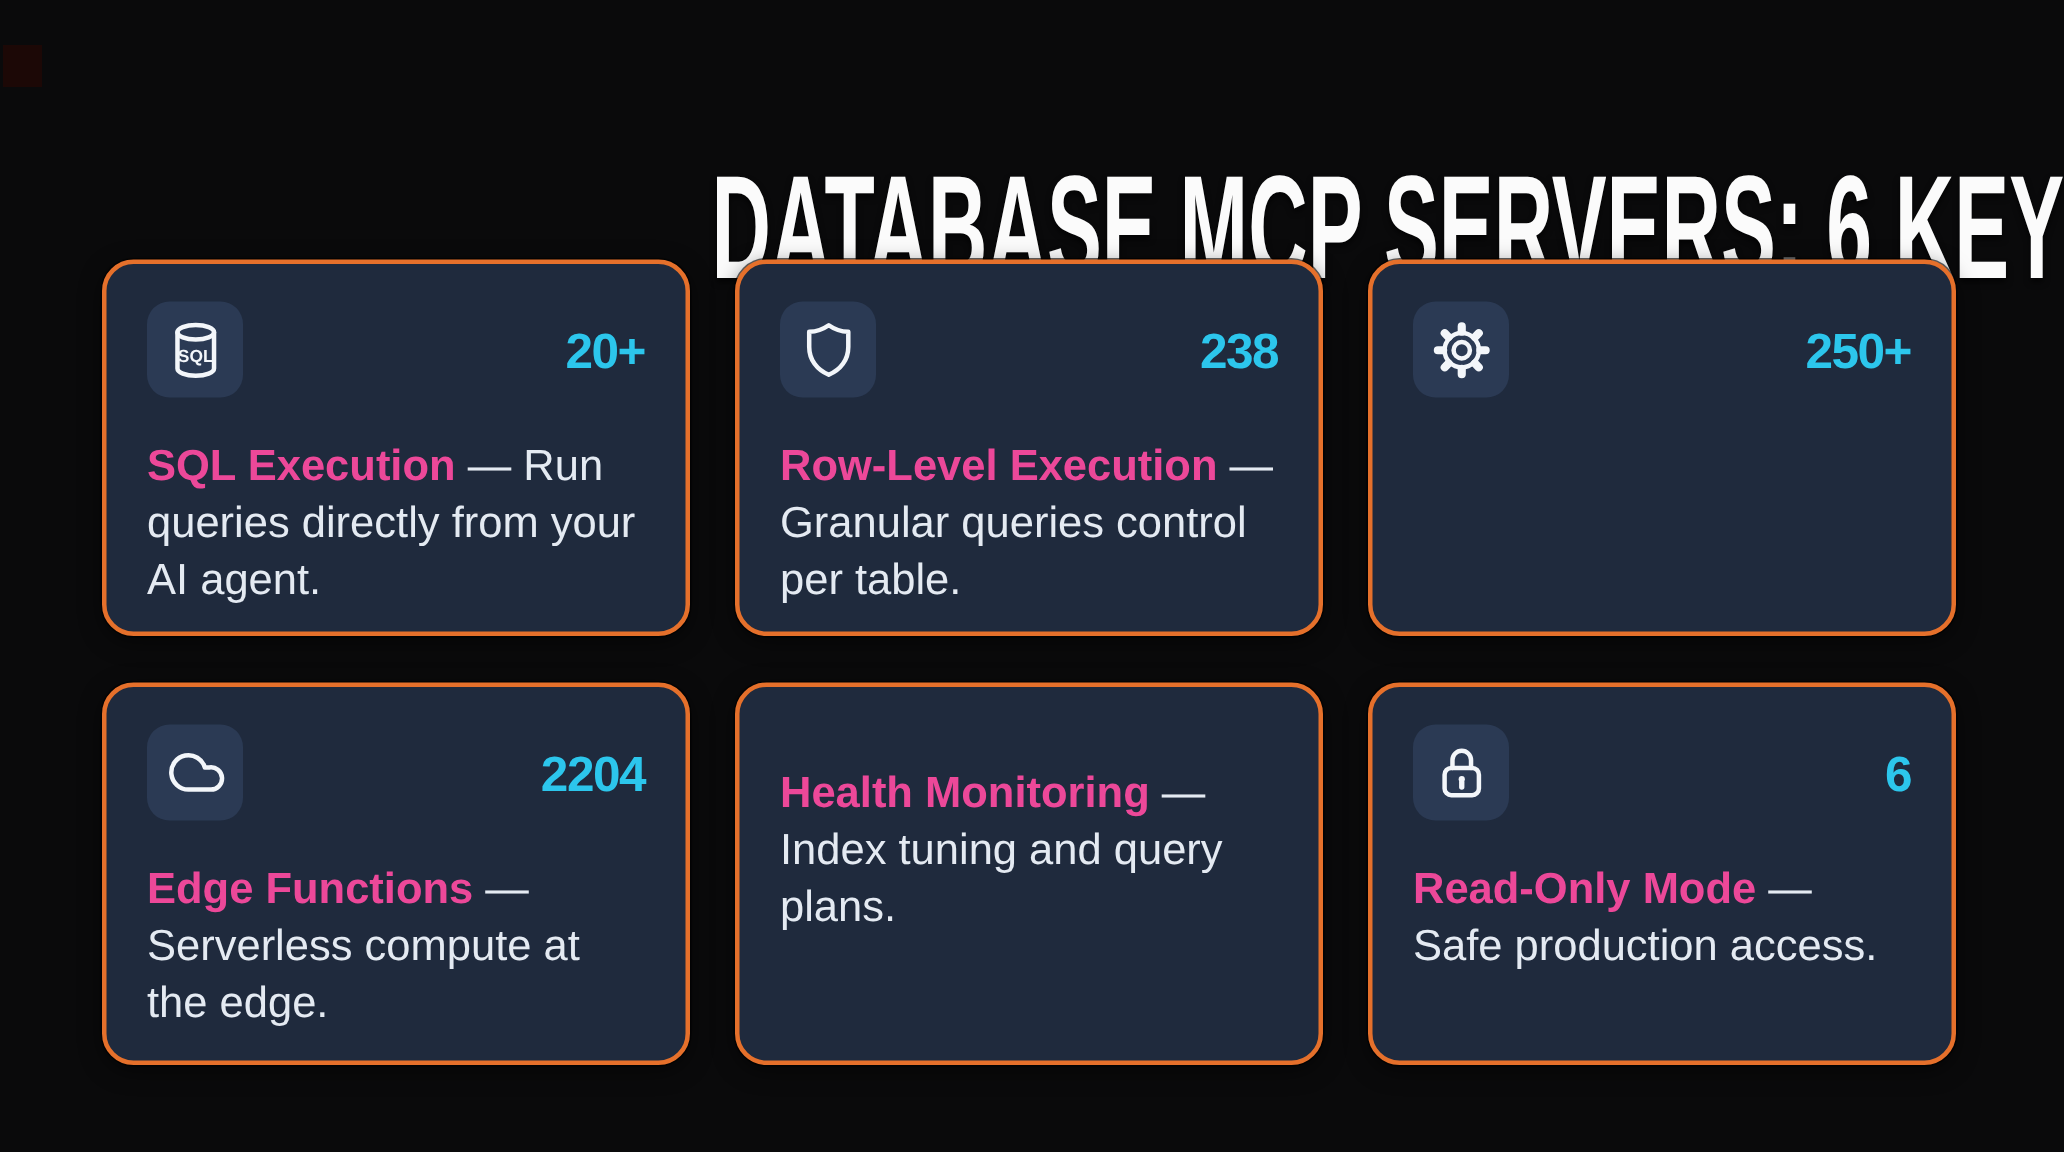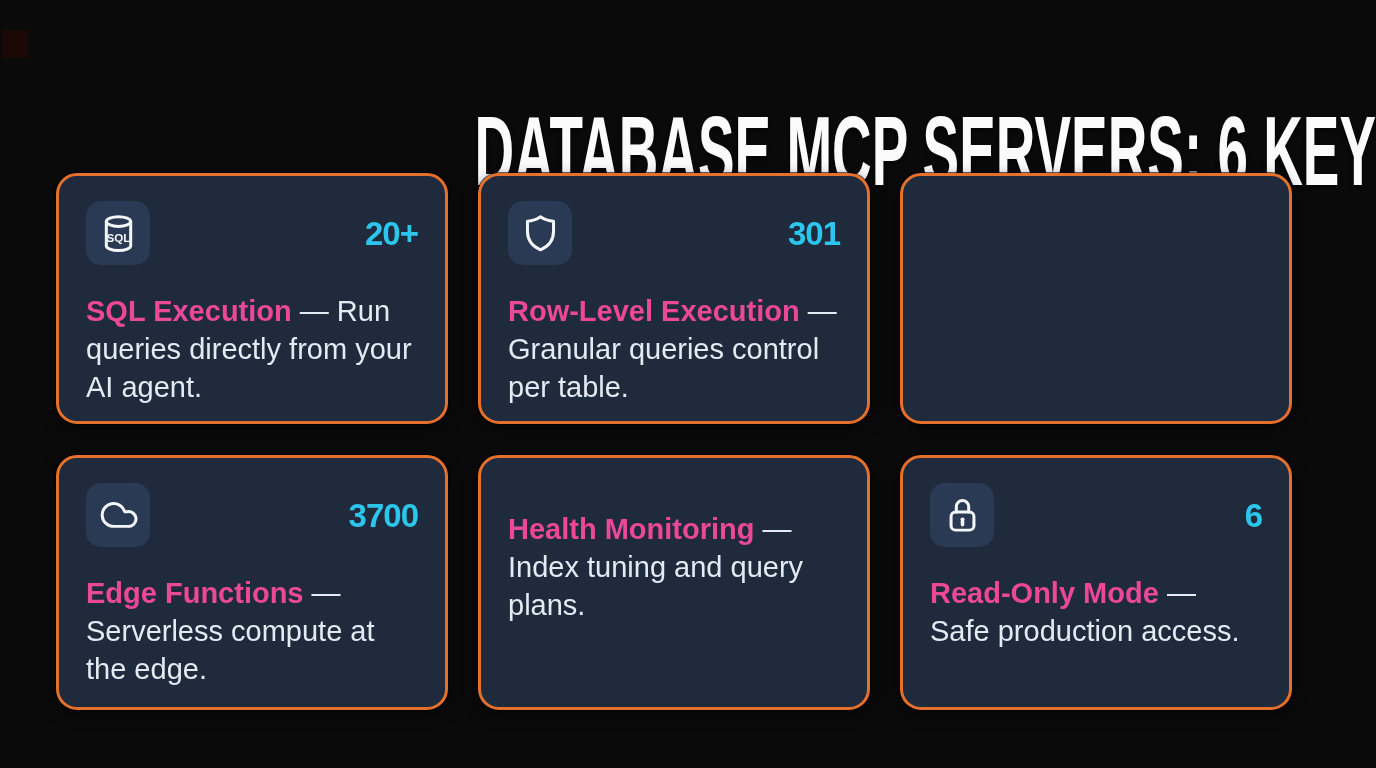--- a/index.html
+++ b/index.html
@@ -30,7 +30,7 @@
   }
 
   .grid {
-    position: absolute; left: 56px; top: 173px;
+    position: absolute; left: 68px; top: 173px;
     display: grid;
     grid-template-columns: 392px 392px 392px;
     grid-template-rows: 251px 255px;

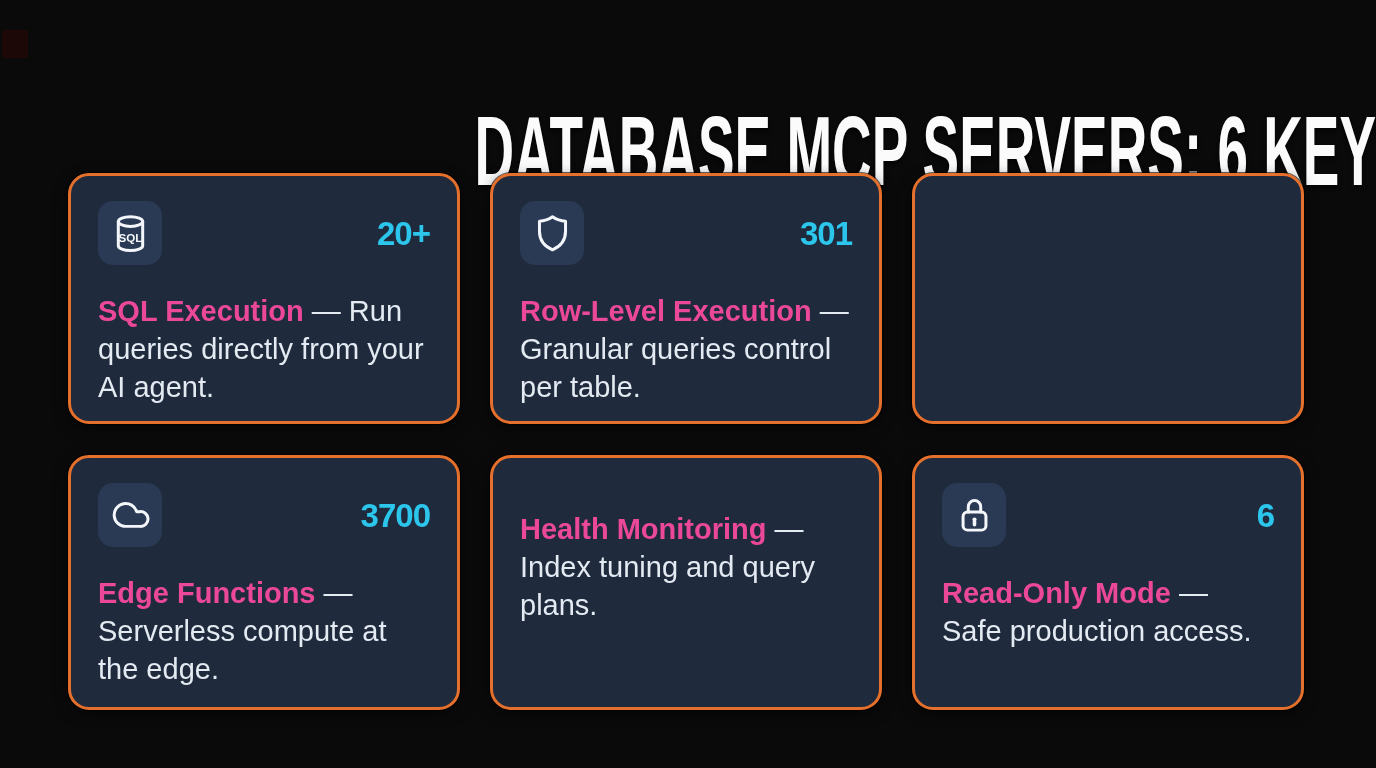--- a/index.html
+++ b/index.html
@@ -110,7 +110,7 @@
             <path d="M12 3.1c2.2 1.55 4.55 2.25 6.95 2.35v5.35c0 4.55-2.75 8.1-6.95 9.9-4.2-1.8-6.95-5.35-6.95-9.9V5.45C7.45 5.35 9.8 4.65 12 3.1z"></path>
           </svg>
         </div>
-        <div class="stat">301</div>
+        <div class="stat">238</div>
       </div>
       <p class="desc">
         <strong>Row-Level Execution</strong>

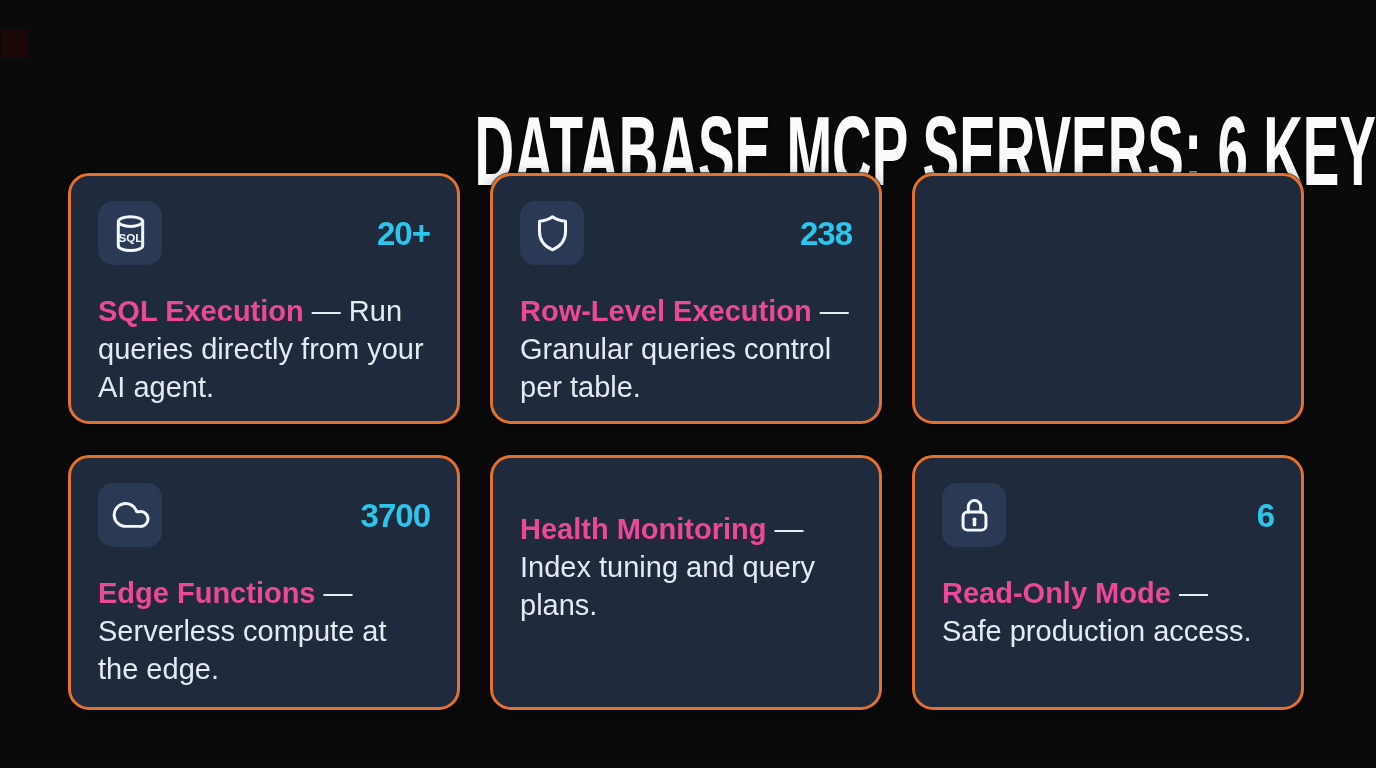--- a/index.html
+++ b/index.html
@@ -120,6 +120,16 @@
     </div>
 
     <div class="card">
+      <div class="card-top">
+        <div class="icon-tile">
+          <svg viewBox="0 0 24 24">
+            <circle cx="12" cy="12" r="6.1"></circle>
+            <circle cx="12" cy="12" r="2.9"></circle>
+            <path stroke-width="2.9" d="M18.6 12h1.9 M5.4 12H3.5 M12 18.6v1.9 M12 5.4V3.5 M16.7 16.7l1.35 1.35 M5.95 5.95 7.3 7.3 M16.7 7.3l1.35-1.35 M5.95 18.05 7.3 16.7"></path>
+          </svg>
+        </div>
+        <div class="stat">250+</div>
+      </div>
     </div>
 
     <div class="card">

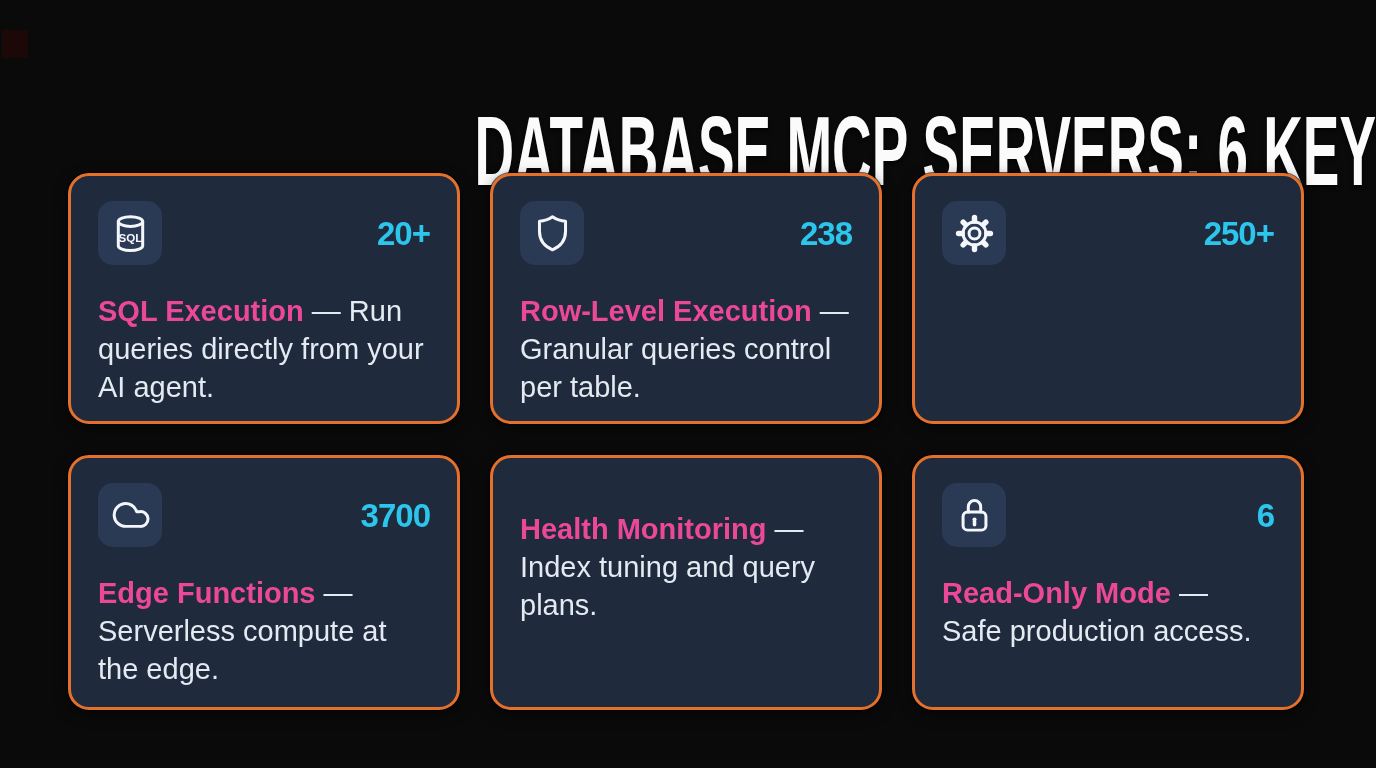--- a/index.html
+++ b/index.html
@@ -139,7 +139,7 @@
             <path d="M17.2 17.8H9.4a6.1 6.1 0 1 1 5.85-7.85h1.55a3.95 3.95 0 1 1 .4 7.85Z"></path>
           </svg>
         </div>
-        <div class="stat">3700</div>
+        <div class="stat">2204</div>
       </div>
       <p class="desc">
         <strong>Edge Functions</strong>

